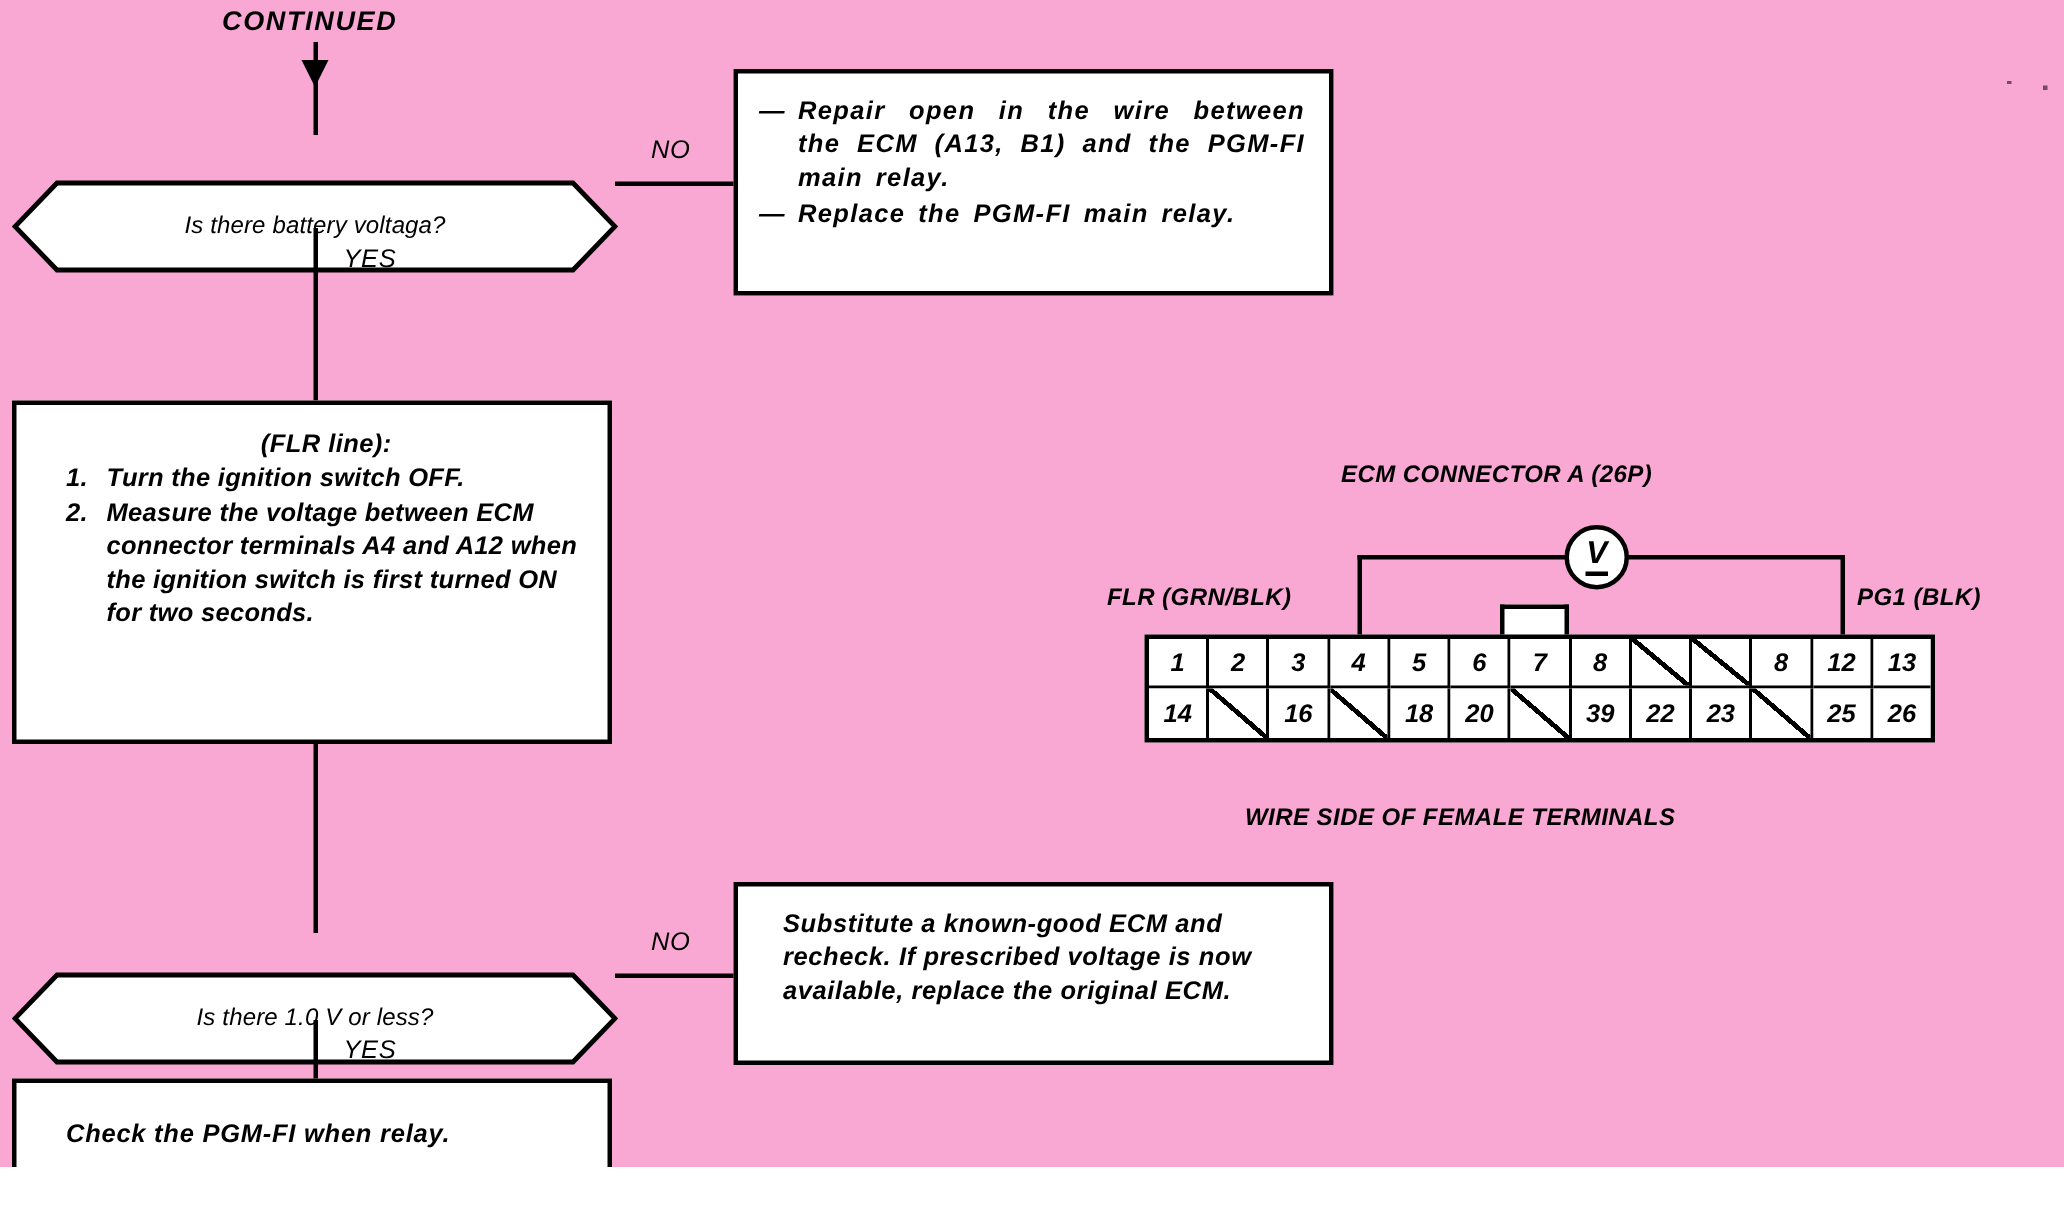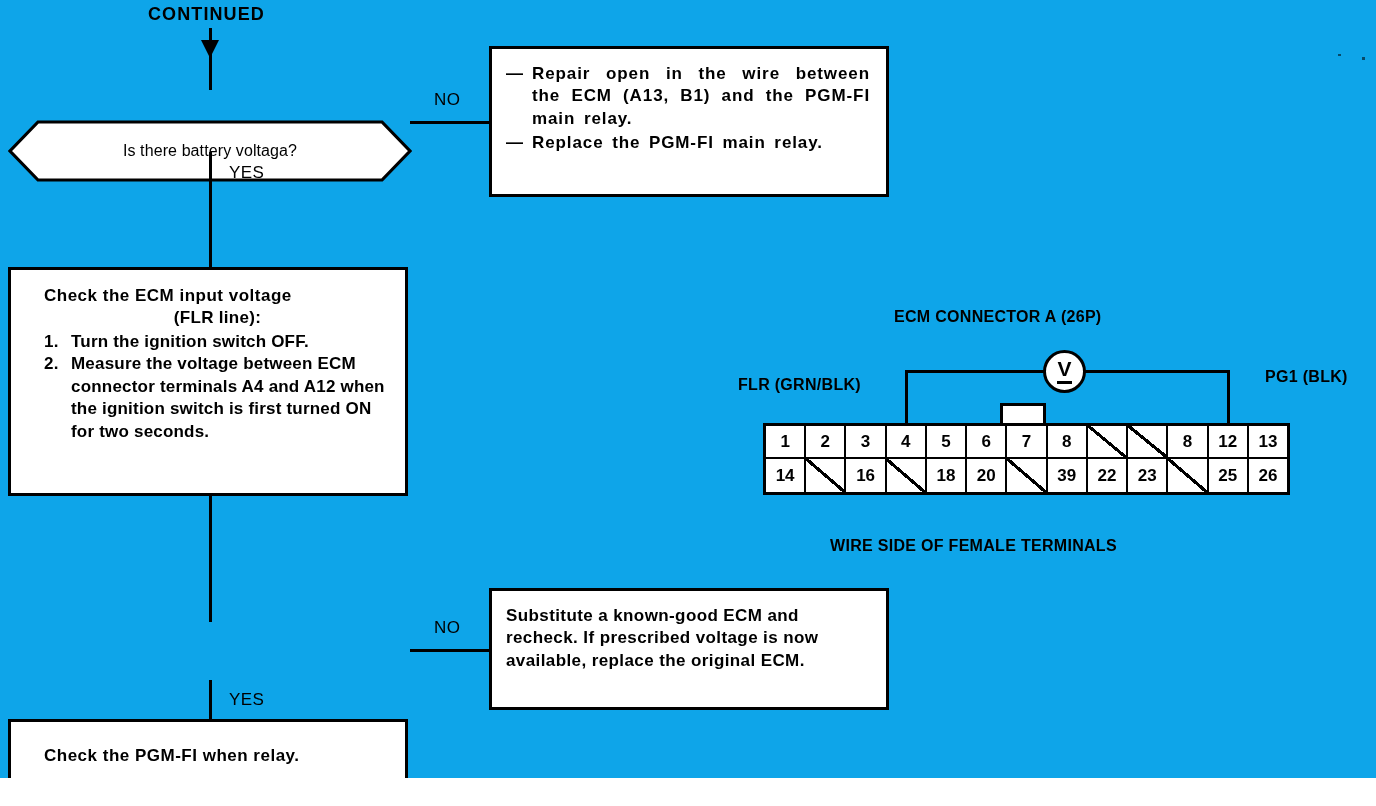--- a/index.html
+++ b/index.html
@@ -15,8 +15,9 @@
     position: relative;
     width: 1376px;
     height: 778px;
-    background: #0ea5e9;
+    background: #f9a8d4;
     overflow: hidden;
+    font-style: italic;
   }
   .abs { position: absolute; }
 

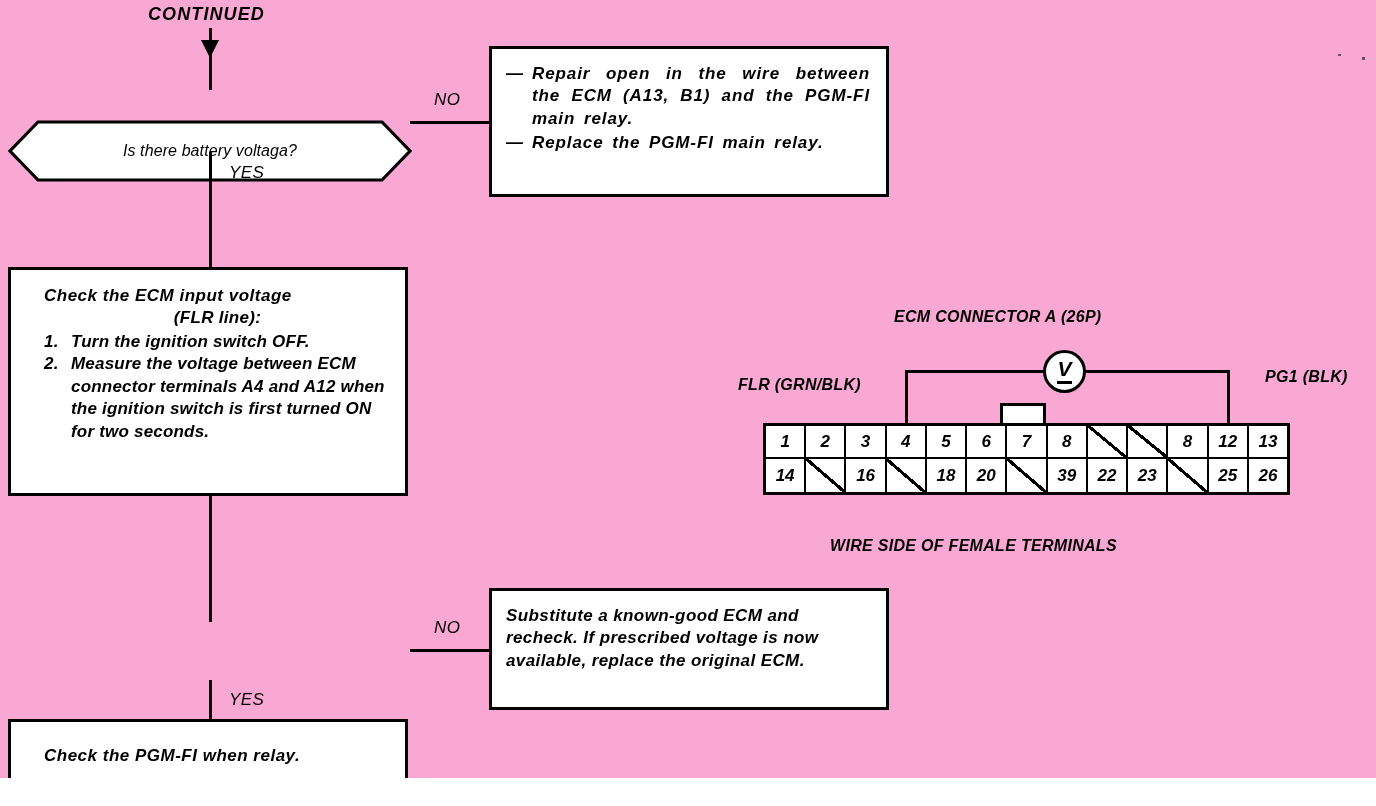--- a/index.html
+++ b/index.html
@@ -228,7 +228,6 @@
 
   <div class="abs box" style="left:8px; top:267px; width:400px; height:229px;">
     <div class="box-text" style="padding:15px 14px 0 33px;">
-      <div style="letter-spacing:0.5px;">Check the ECM input voltage</div>
       <div style="letter-spacing:0.3px;text-align:center;">(FLR line):</div>
       <div class="numrow" style="margin-top:1px;">
         <span class="num">1.</span>

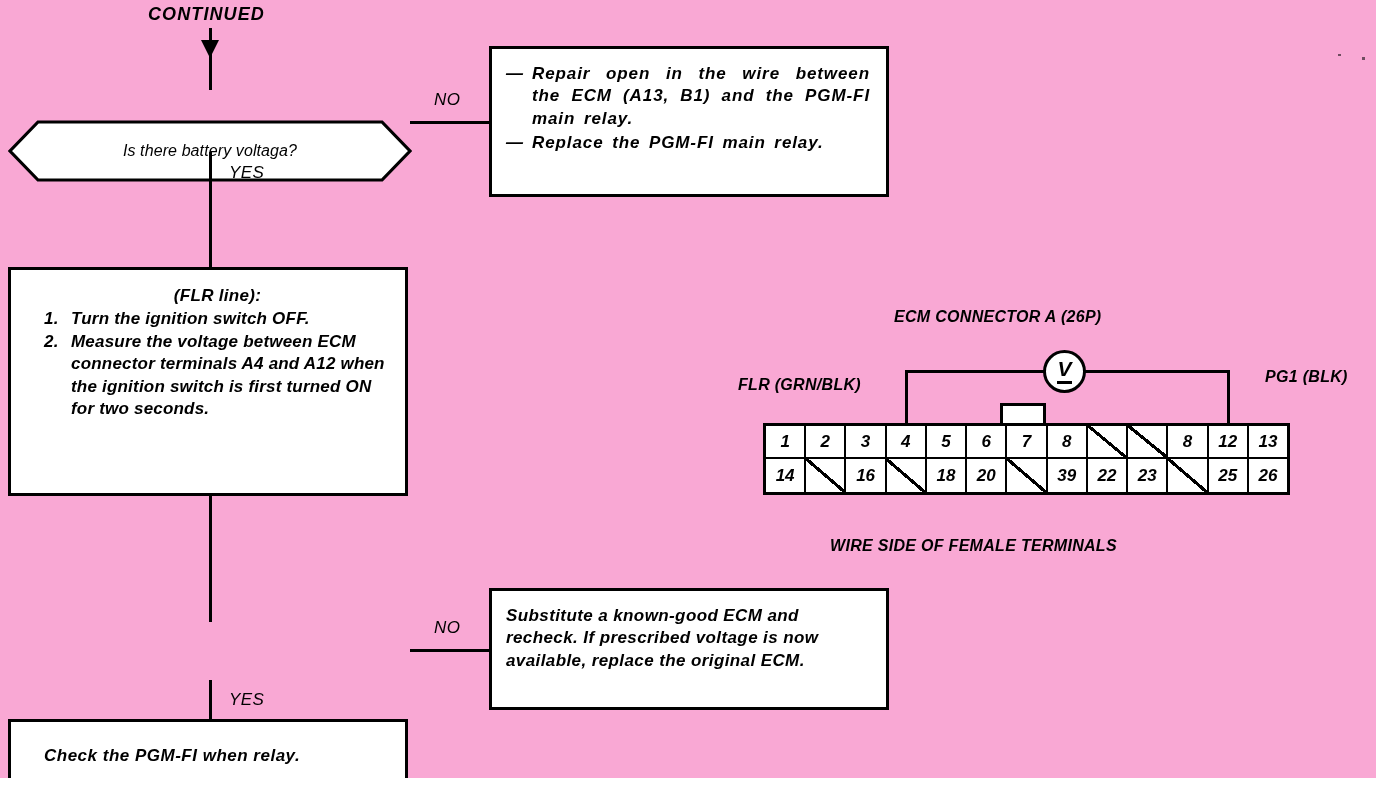--- a/index.html
+++ b/index.html
@@ -272,7 +272,7 @@
     <div class="vbar"></div>
   </div>
 
-  <div class="abs heading" style="left:738px; top:376px;">FLR (GRN/BLK)</div>
+  <div class="abs heading" style="left:738px; top:390px;">FLR (GRN/BLK)</div>
   <div class="abs heading" style="left:1238px; top:368px;margin-left:27px;">PG1 (BLK)</div>
 
   <div class="pintab" style="left:1000px; top:403px; width:46px; height:22px;"></div>

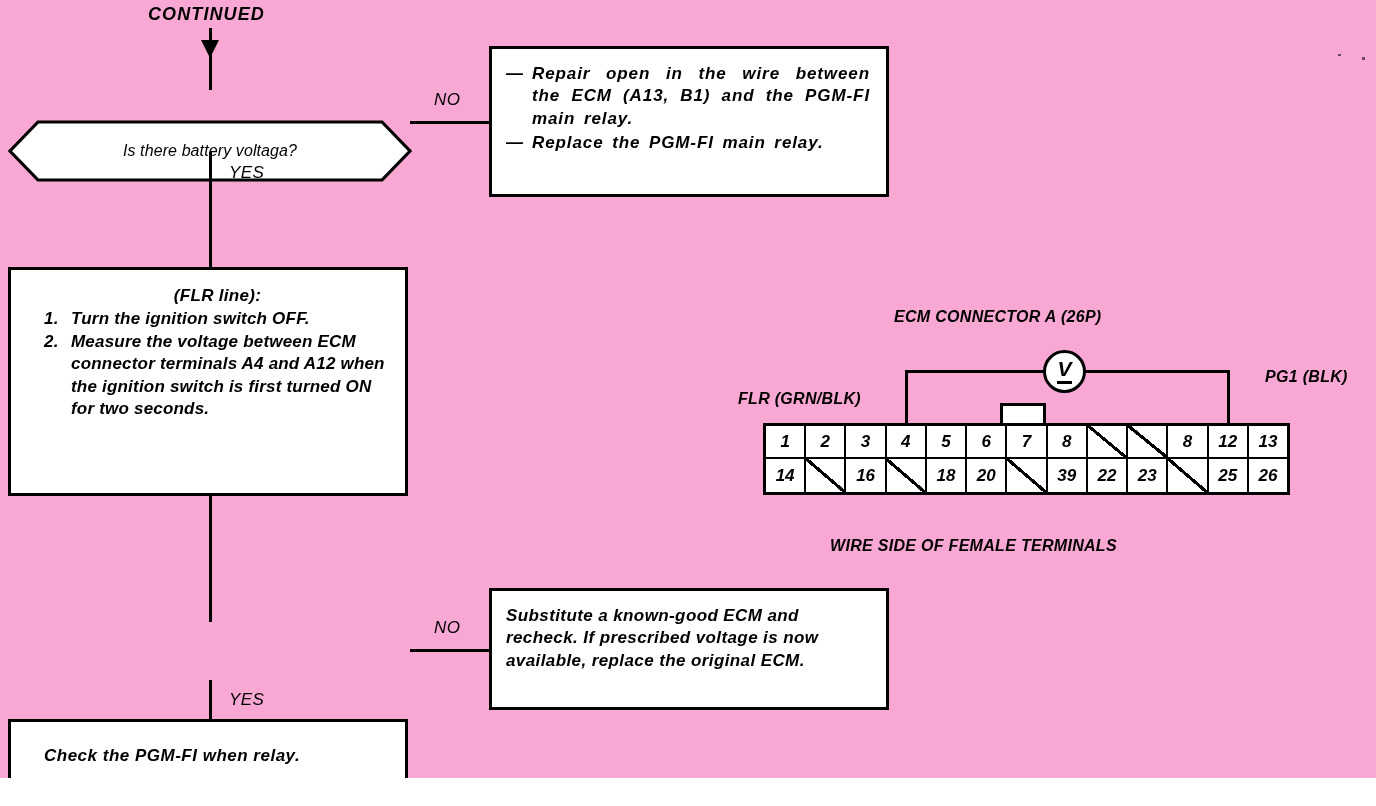--- a/index.html
+++ b/index.html
@@ -273,7 +273,7 @@
   </div>
 
   <div class="abs heading" style="left:738px; top:390px;">FLR (GRN/BLK)</div>
-  <div class="abs heading" style="left:1238px; top:368px;margin-left:27px;">PG1 (BLK)</div>
+  <div class="abs heading" style="left:1238px; top:390px;">PG1 (BLK)</div>
 
   <div class="pintab" style="left:1000px; top:403px; width:46px; height:22px;"></div>
 

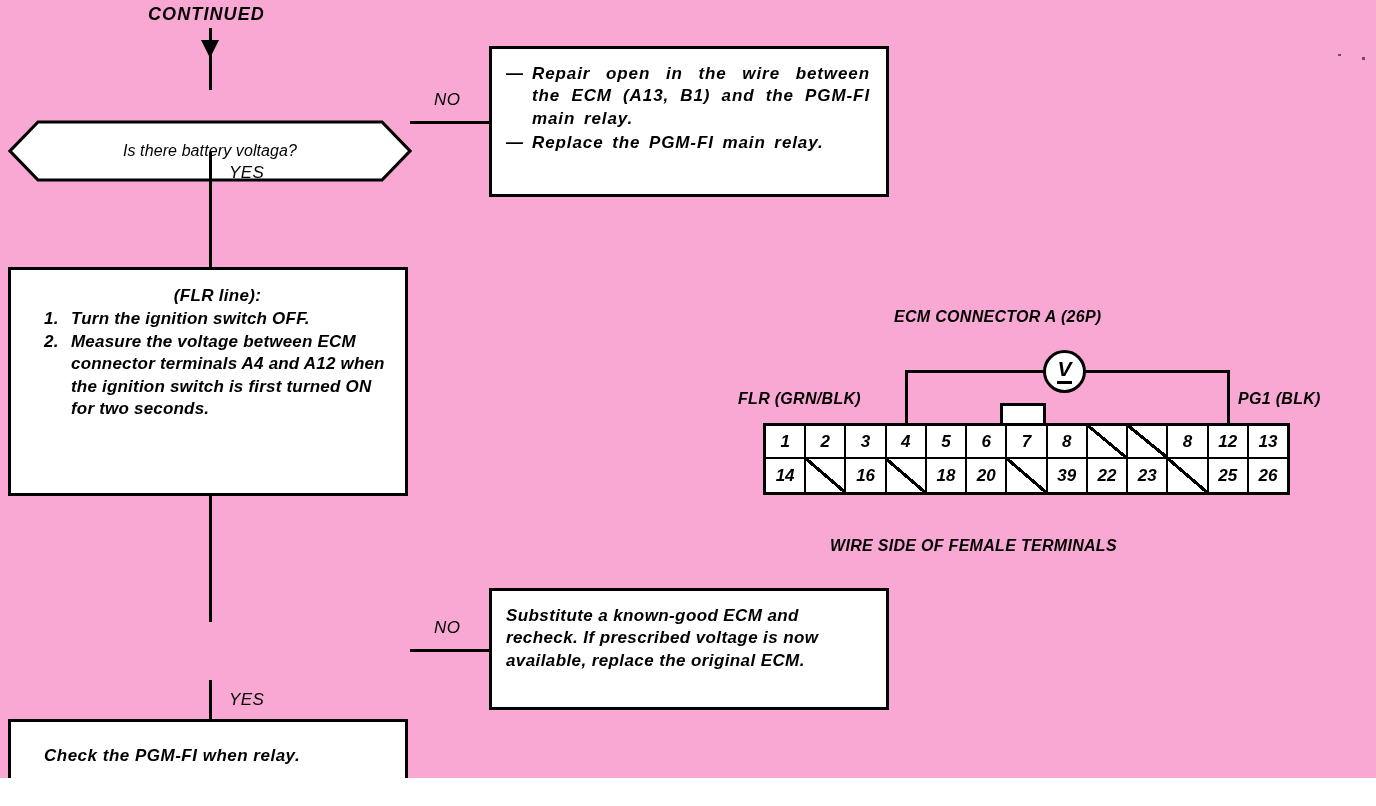--- a/index.html
+++ b/index.html
@@ -250,7 +250,7 @@
   <div class="abs branch-label" style="left:229px; top:690px;">YES</div>
 
   <div class="abs box" style="left:489px; top:588px; width:400px; height:122px;">
-    <div class="box-text" style="padding:14px 18px 0 14px; letter-spacing:0.4px;">Substitute a known-good ECM and recheck. If prescribed voltage is now available, replace the original ECM.</div>
+    <div class="box-text" style="padding:14px 18px 0 30px; letter-spacing:0.4px;">Substitute a known-good ECM and recheck. If prescribed voltage is now available, replace the original ECM.</div>
   </div>
 
   <div class="abs box" style="left:8px; top:719px; width:400px; height:80px;">

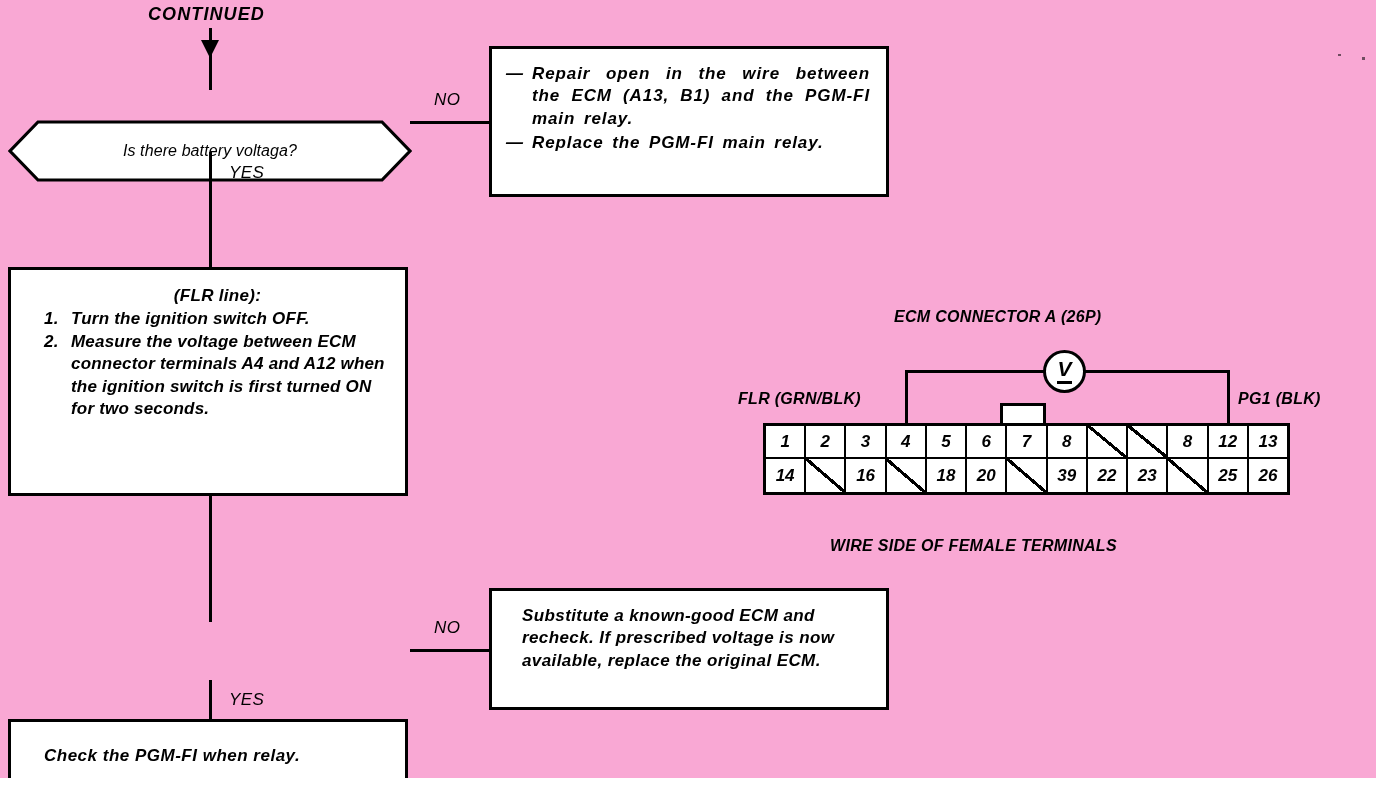--- a/index.html
+++ b/index.html
@@ -242,6 +242,12 @@
 
   <div class="abs vline" style="left:209px; top:496px; height:126px;"></div>
 
+  <div class="abs hex" style="left:8px; top:620px; width:404px; height:62px;">
+    <svg width="404" height="62" viewBox="0 0 404 62">
+      <polygon points="30,2 374,2 402,31 374,60 30,60 2,31" fill="#ffffff" stroke="#000000" stroke-width="3.2"></polygon>
+    </svg>
+    <div class="hex-label" style="top:22px;">Is there 1.0 V or less?</div>
+  </div>
 
   <div class="abs hline" style="left:410px; top:649px; width:80px;"></div>
   <div class="abs branch-label" style="left:434px; top:618px;">NO</div>

